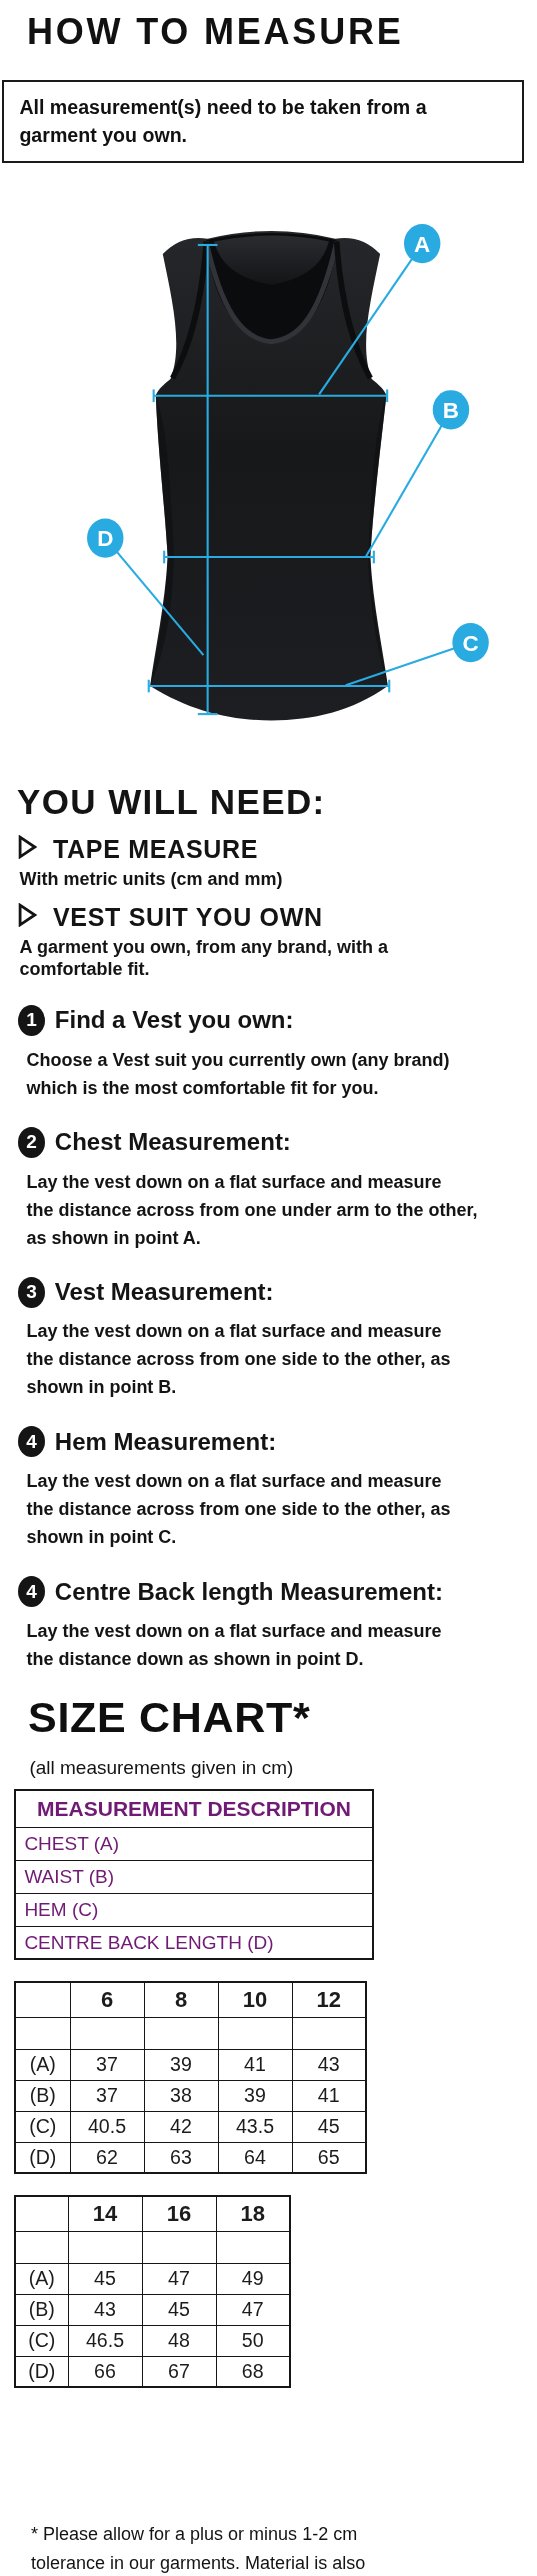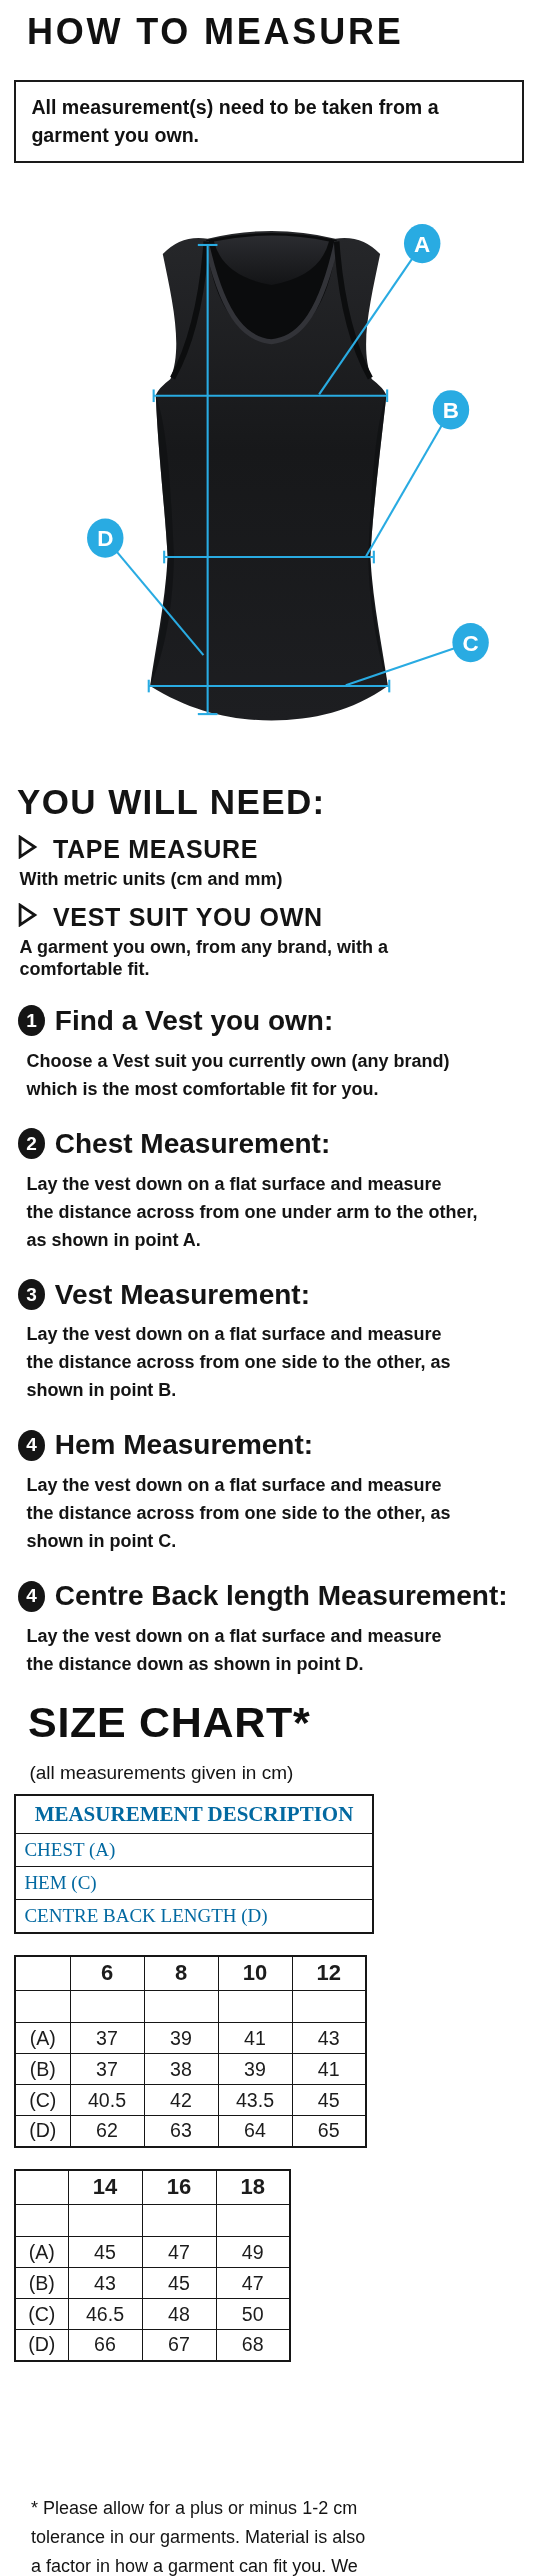--- a/index.html
+++ b/index.html
@@ -16,7 +16,7 @@
   }
 
   .notice-box {
-    margin:27px 14px 0 14px;
+    margin:27px 14px 0 2px;
     border:2.8px solid #1a1a1a;
     padding:11.2px 15.4px;
     font-size:19.6px; font-weight:700; line-height:28px; color:#111;

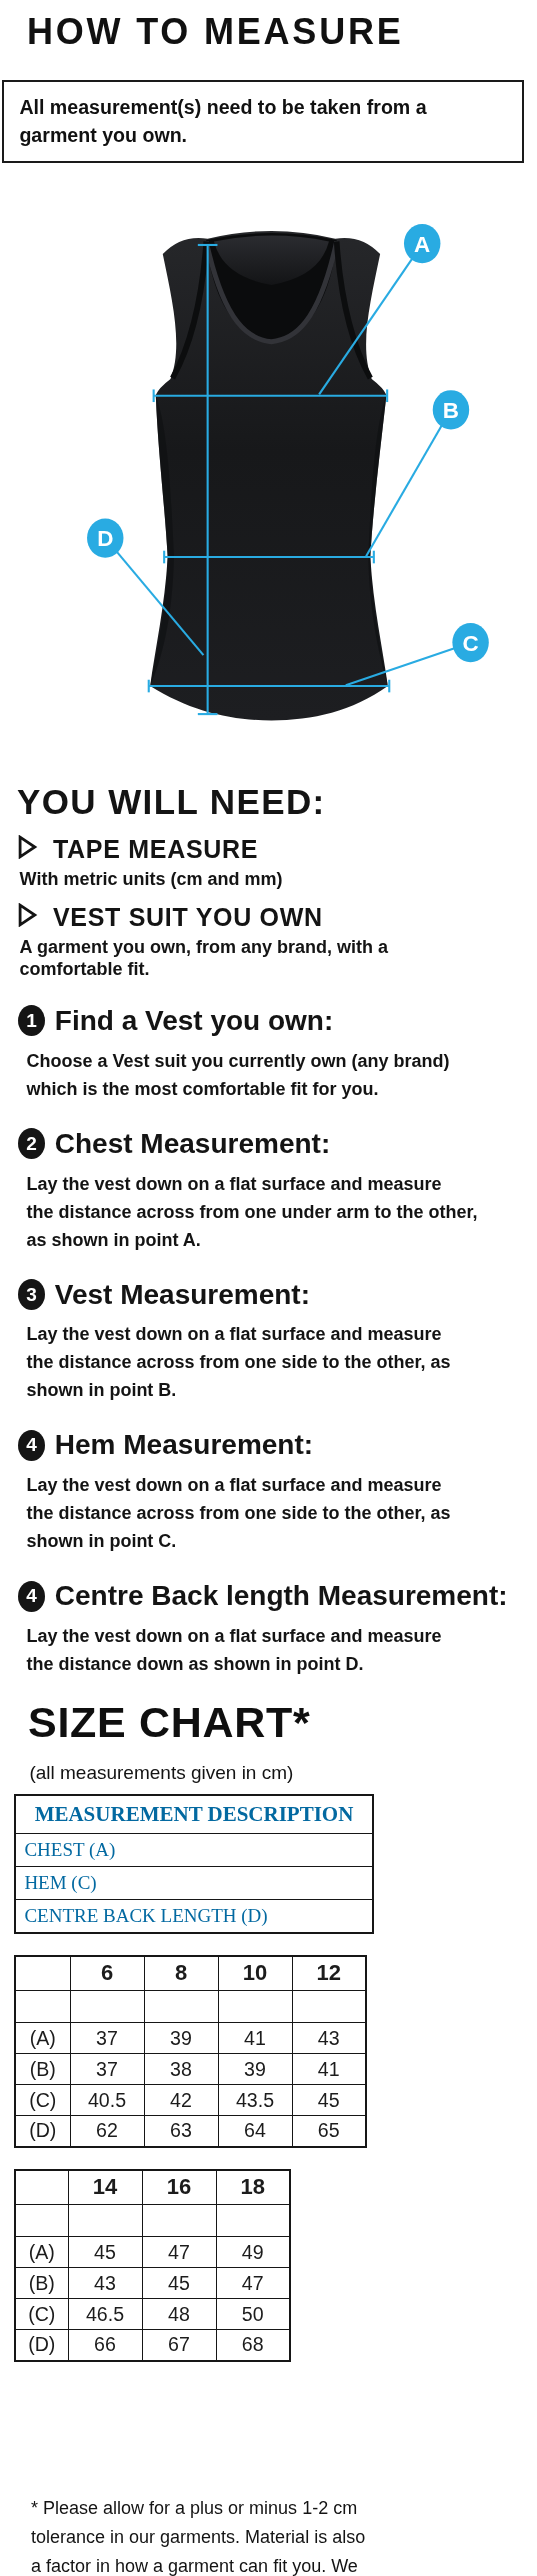--- a/index.html
+++ b/index.html
@@ -46,7 +46,7 @@
     display:inline-flex; align-items:center; justify-content:center;
     font-size:19px; font-weight:800; margin-right:9.8px; flex:0 0 auto;
   }
-  .step-title { font-size:28px; font-weight:800; color:#141414; }
+  .step-title { font-size:24px; font-weight:800; color:#141414; }
   .step-body {
     margin:9.8px 0 0 8.4px; max-width:463px;
     font-size:18px; font-weight:700; line-height:28px; color:#141414;

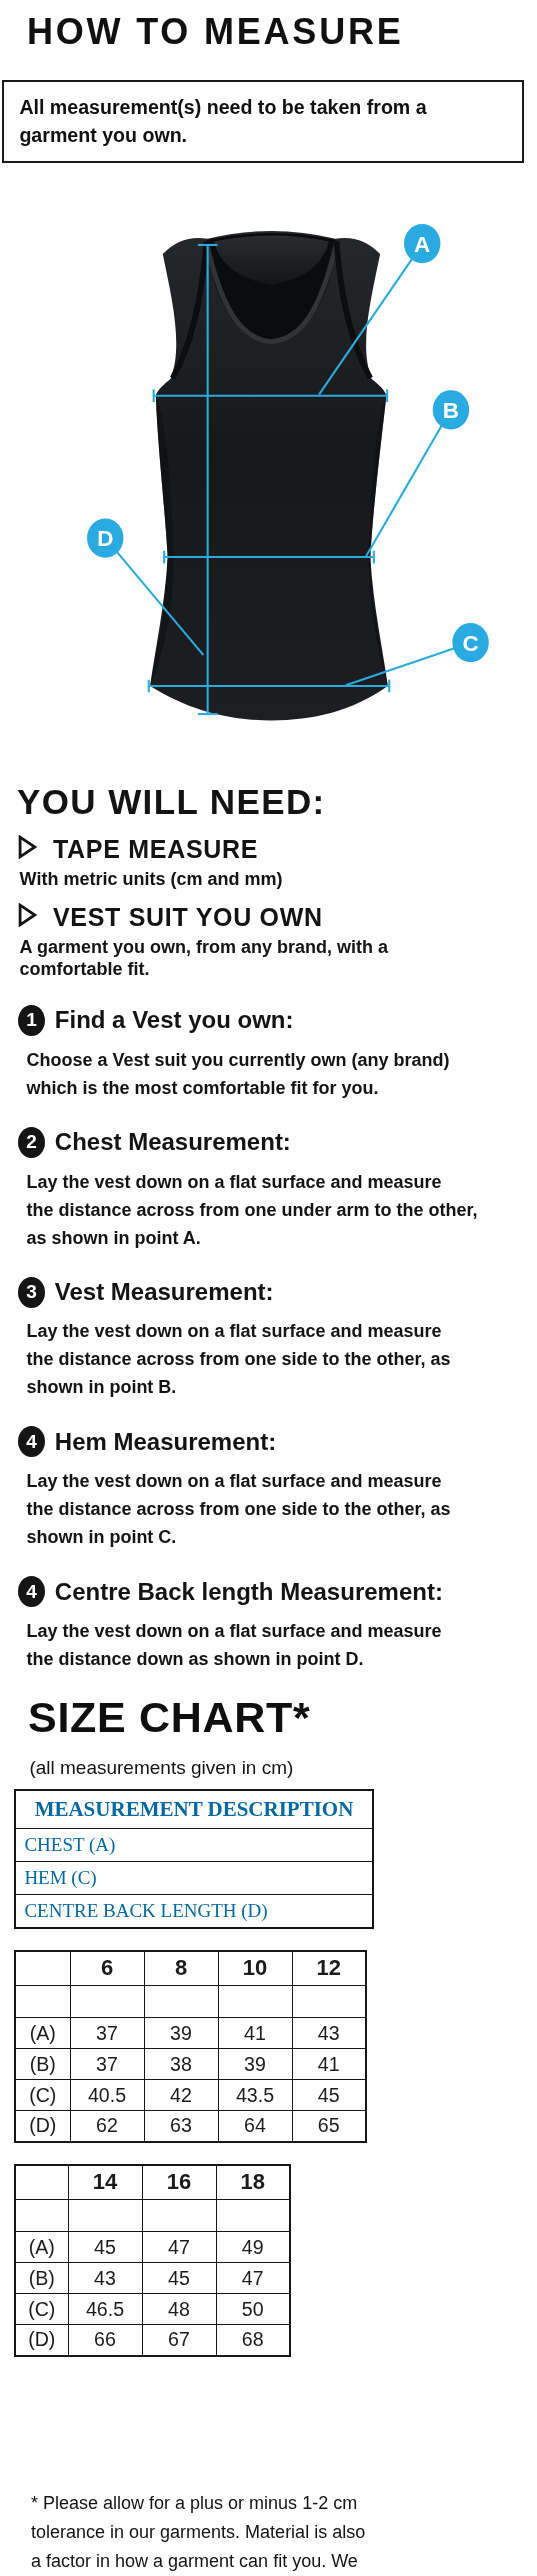--- a/index.html
+++ b/index.html
@@ -63,7 +63,7 @@
 
   table { border-collapse:collapse; background:#fff; }
   .desc-table { margin:9.8px 0 0 14px; width:360px; border:2.1px solid #161616; }
-  .desc-table td { border:1.4px solid #161616; font-size:19px; padding:4.9px 8.4px; color:#0369a1;font-family:Liberation Serif, serif; }
+  .desc-table td { border:1.4px solid #161616; font-size:19px; padding:4.9px 8.4px; color:#701a75; }
   .desc-table .tbl-header td {
     text-align:center; font-weight:700; font-size:21px; padding:6.3px 4.2px;
   }

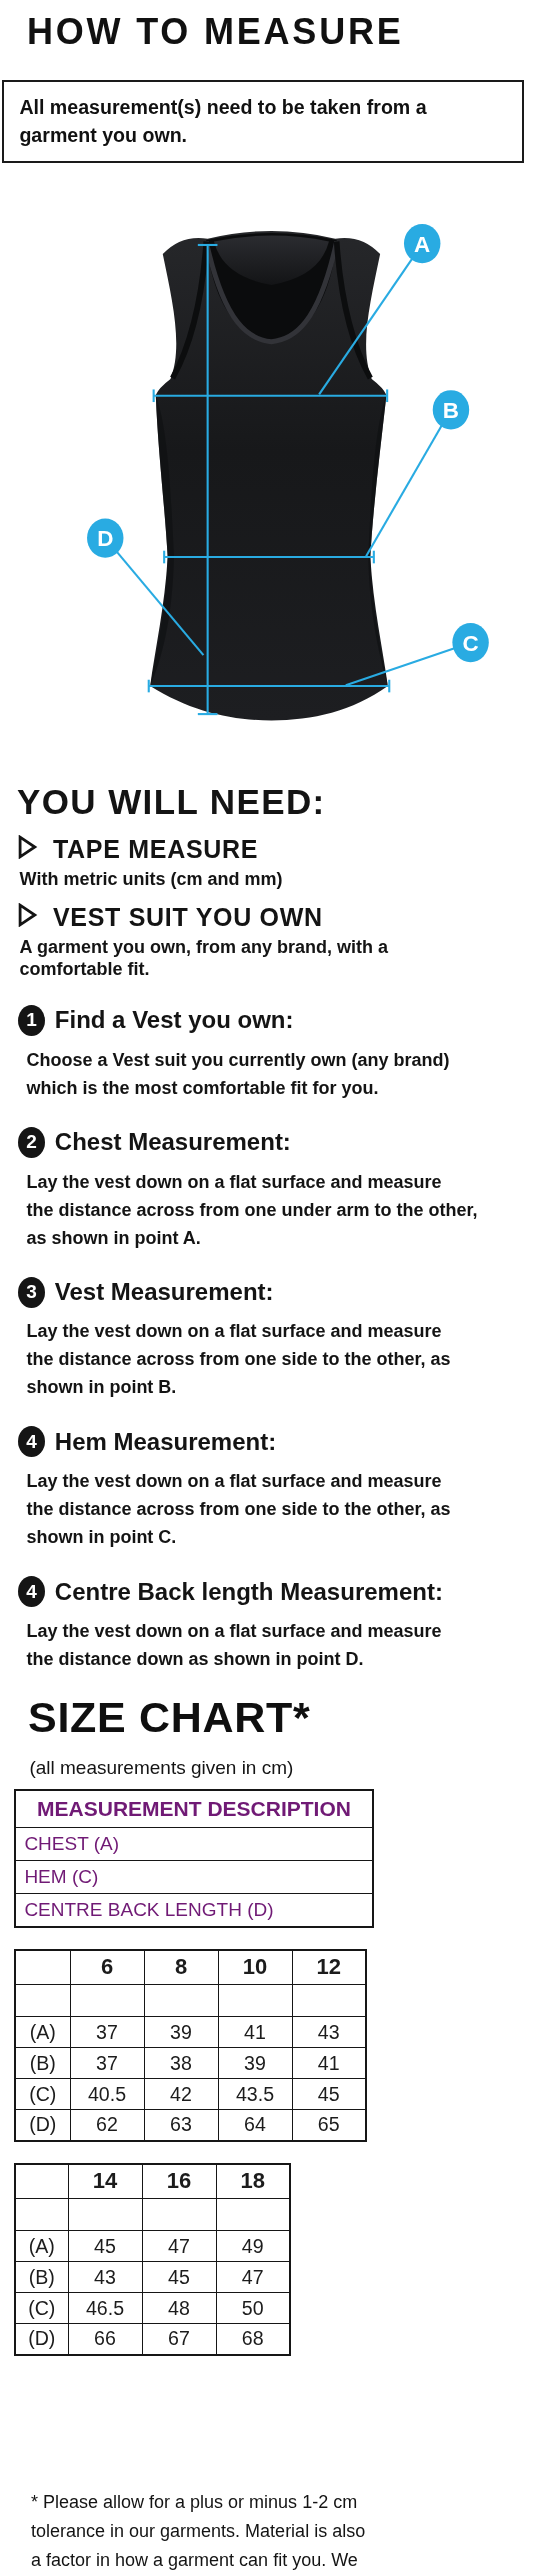--- a/index.html
+++ b/index.html
@@ -262,6 +262,9 @@
         <td>CHEST (A)</td>
       </tr>
     <tr>
+        <td>WAIST (B)</td>
+      </tr>
+    <tr>
         <td>HEM (C)</td>
       </tr>
     <tr>

